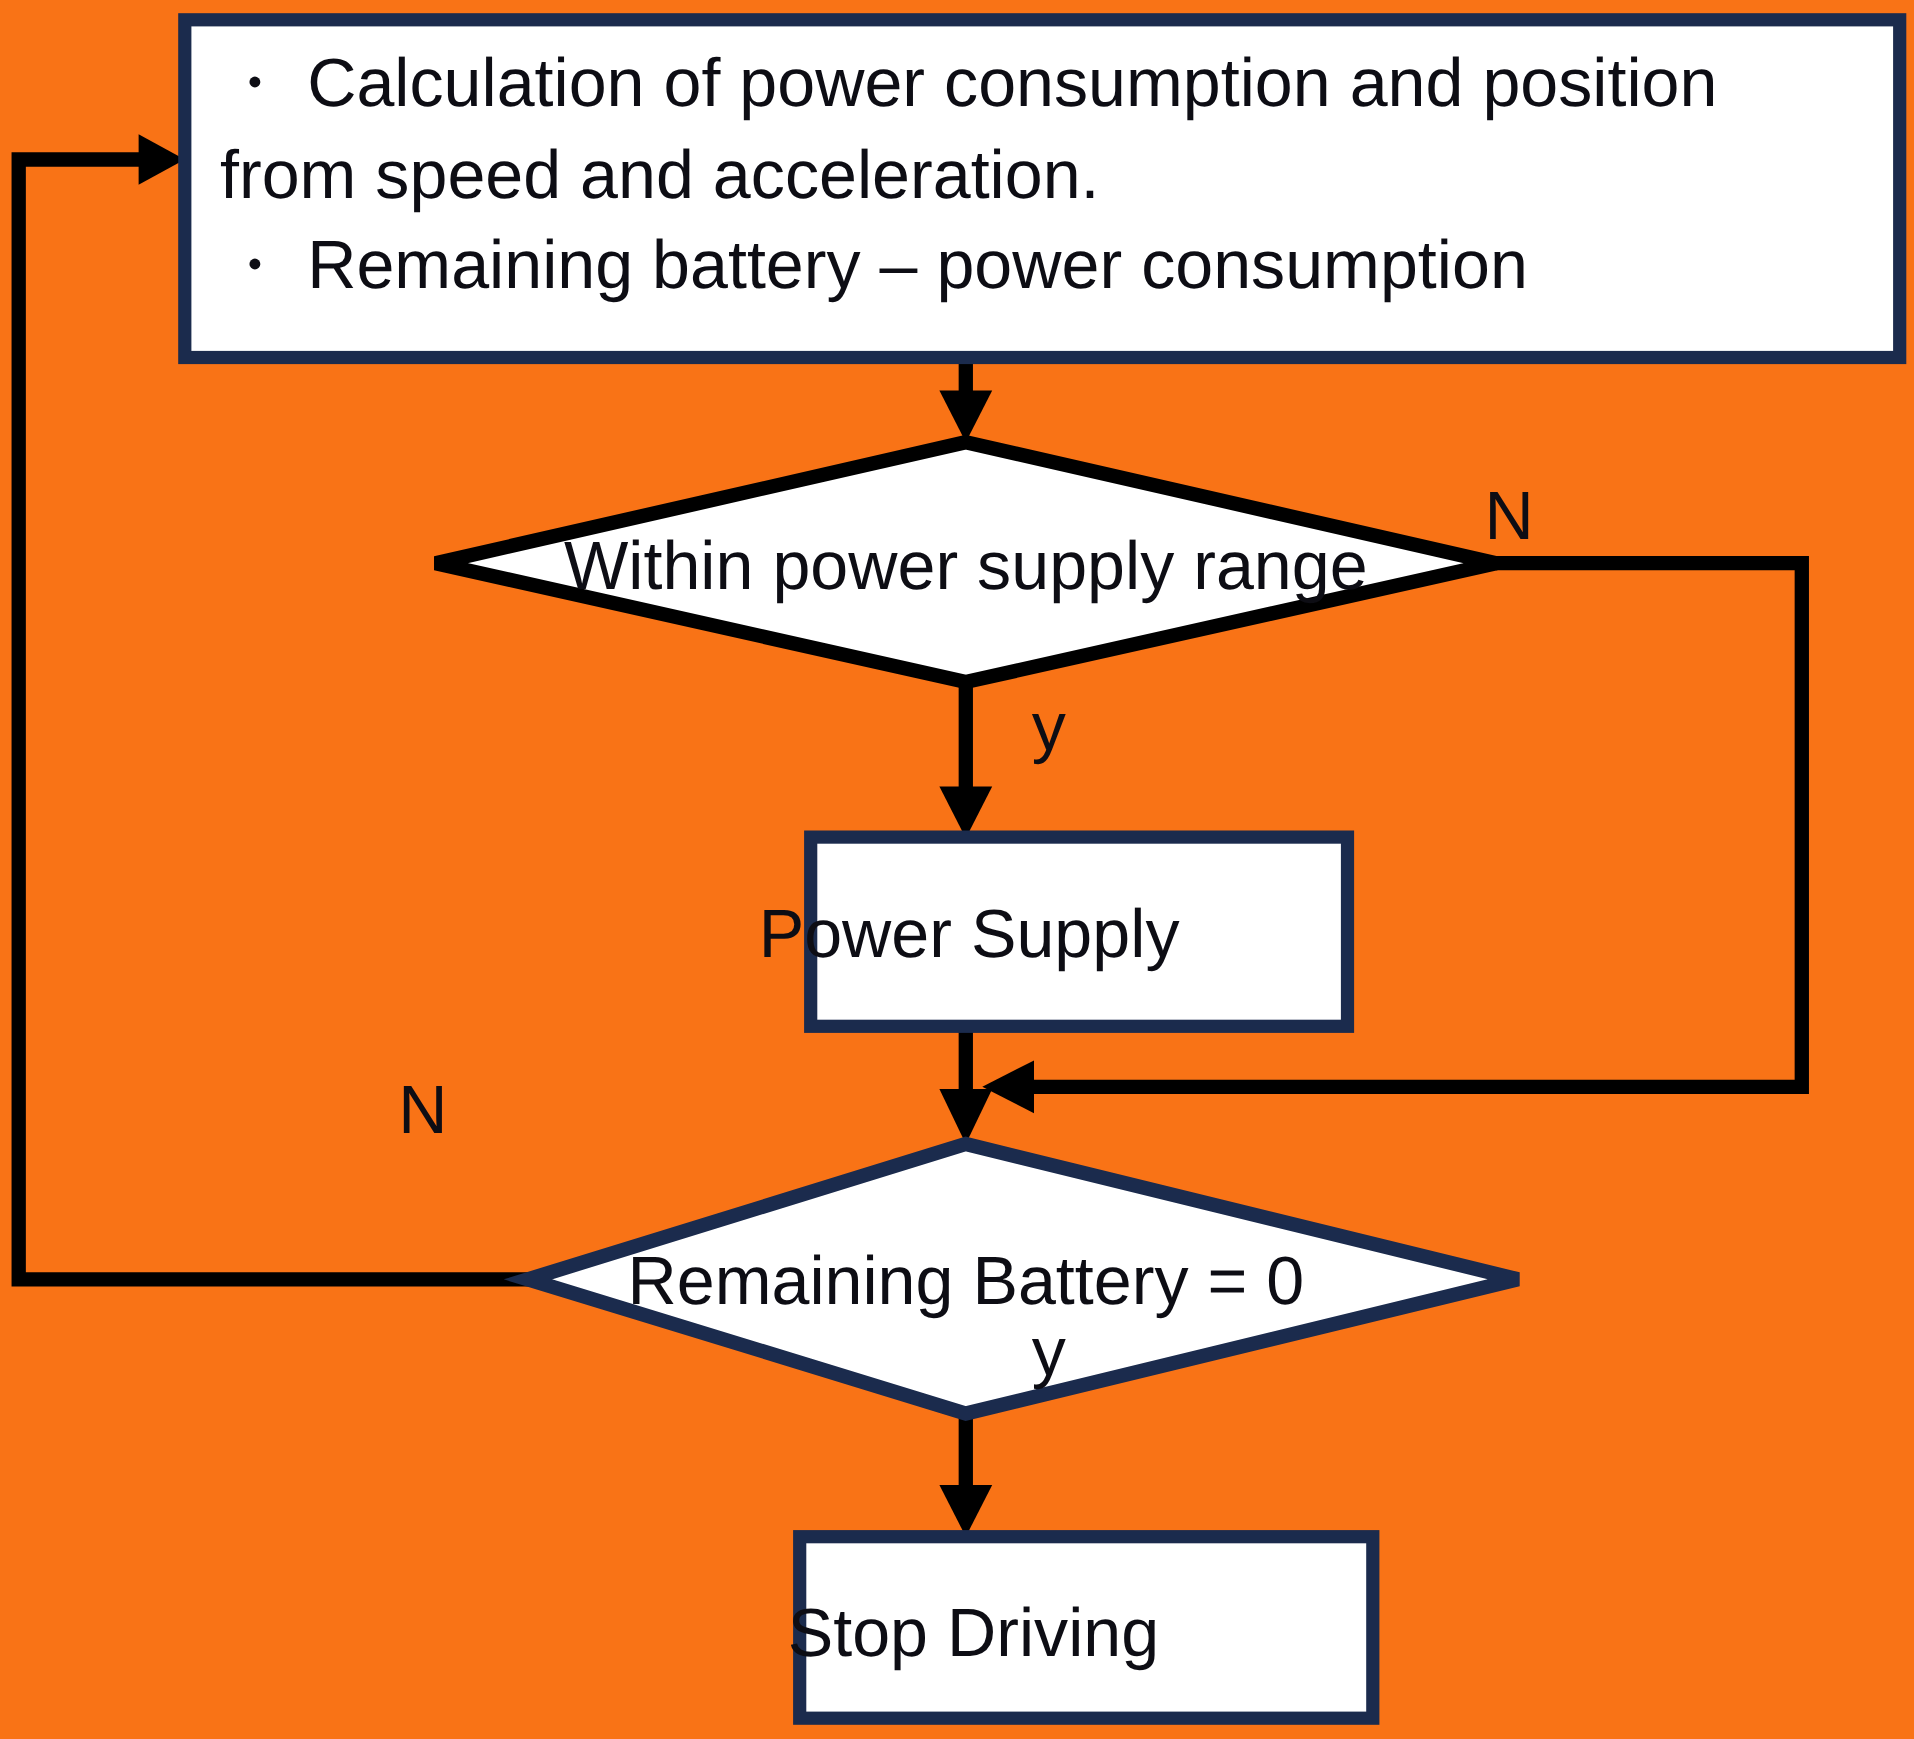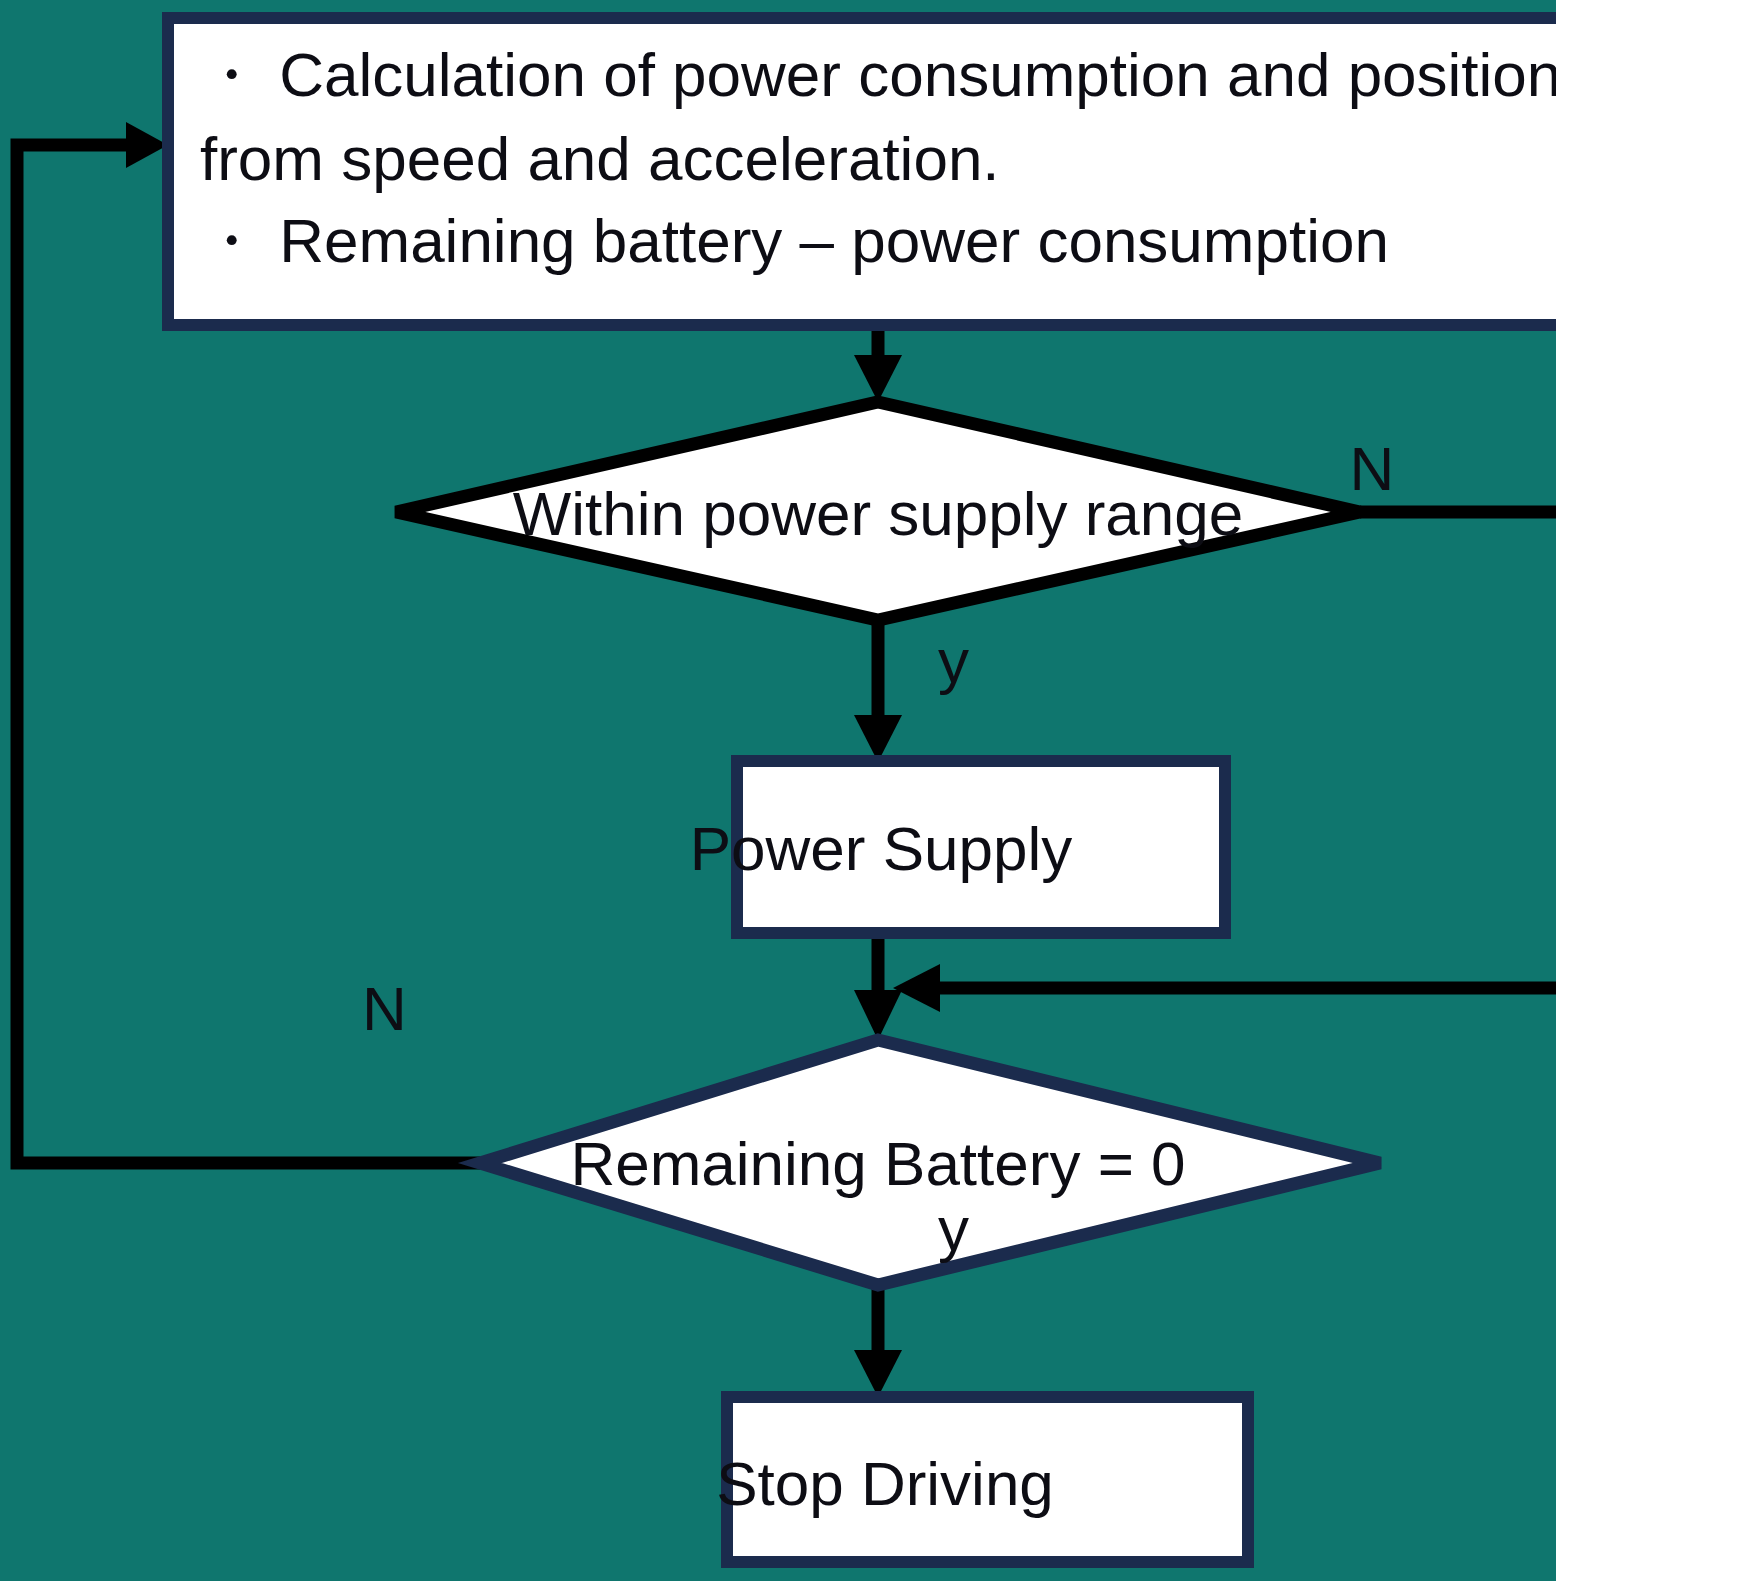--- a/index.html
+++ b/index.html
@@ -12,9 +12,9 @@
   }
   #flowchart-root {
     position: relative;
-    width: 1556px;
+    width: 1740px;
     height: 1581px;
-    background: #0f766e;
+    background: #f97316;
     overflow: hidden;
   }
   svg.fc {

